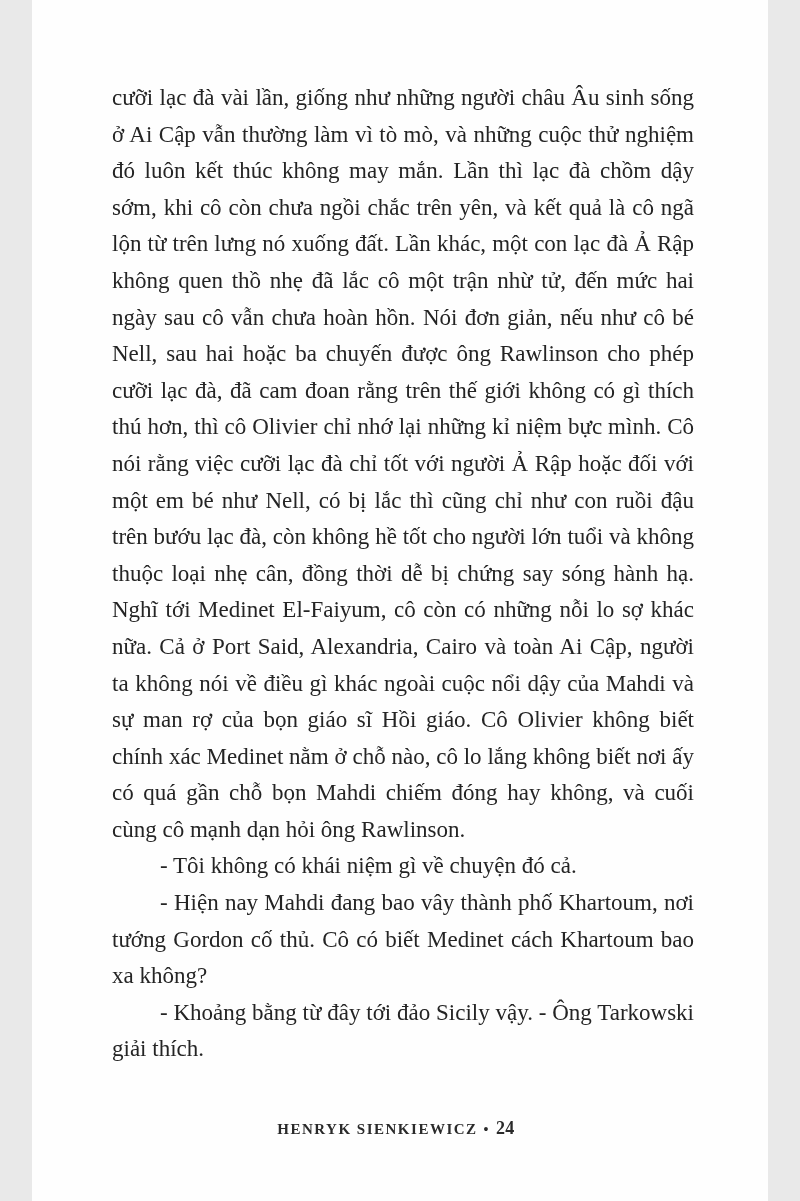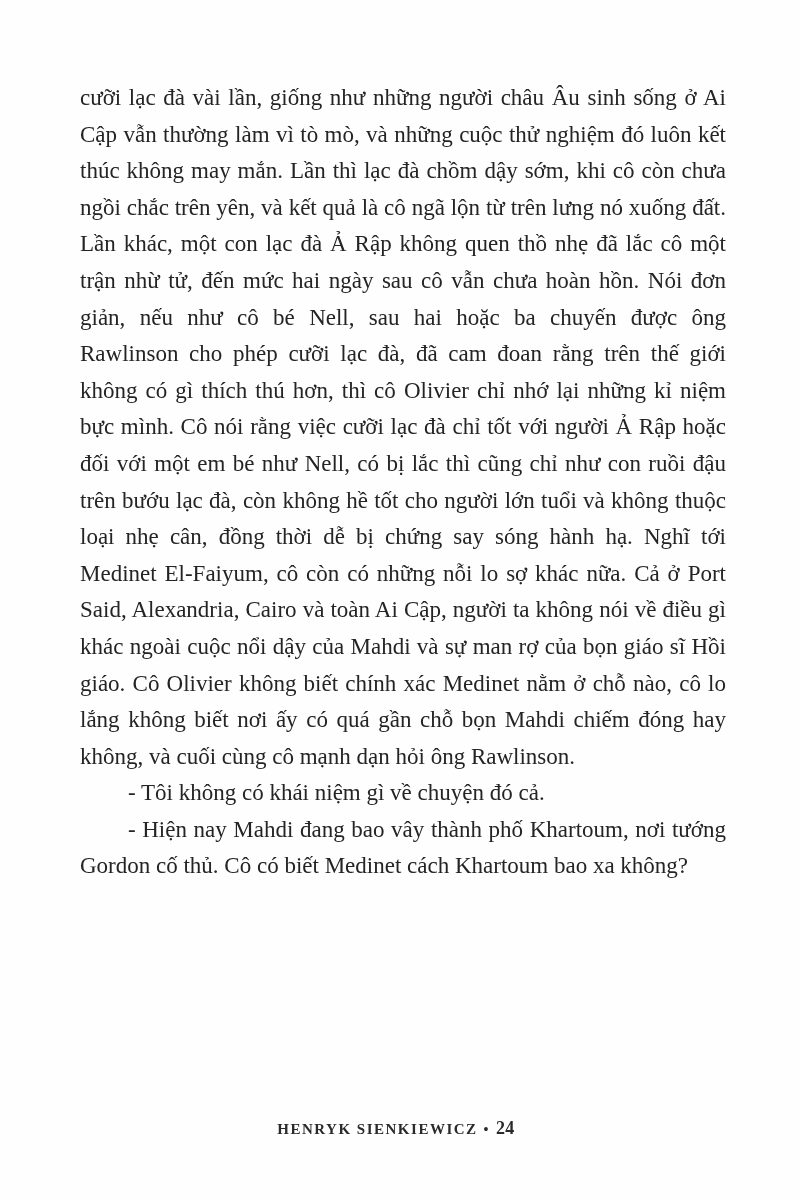--- a/index.html
+++ b/index.html
@@ -9,7 +9,7 @@
   }
   .page {
     position: relative;
-    width: 800px;
+    width: 736px;
     height: 1201px;
     margin: 0 auto;
     background: #fefefe;

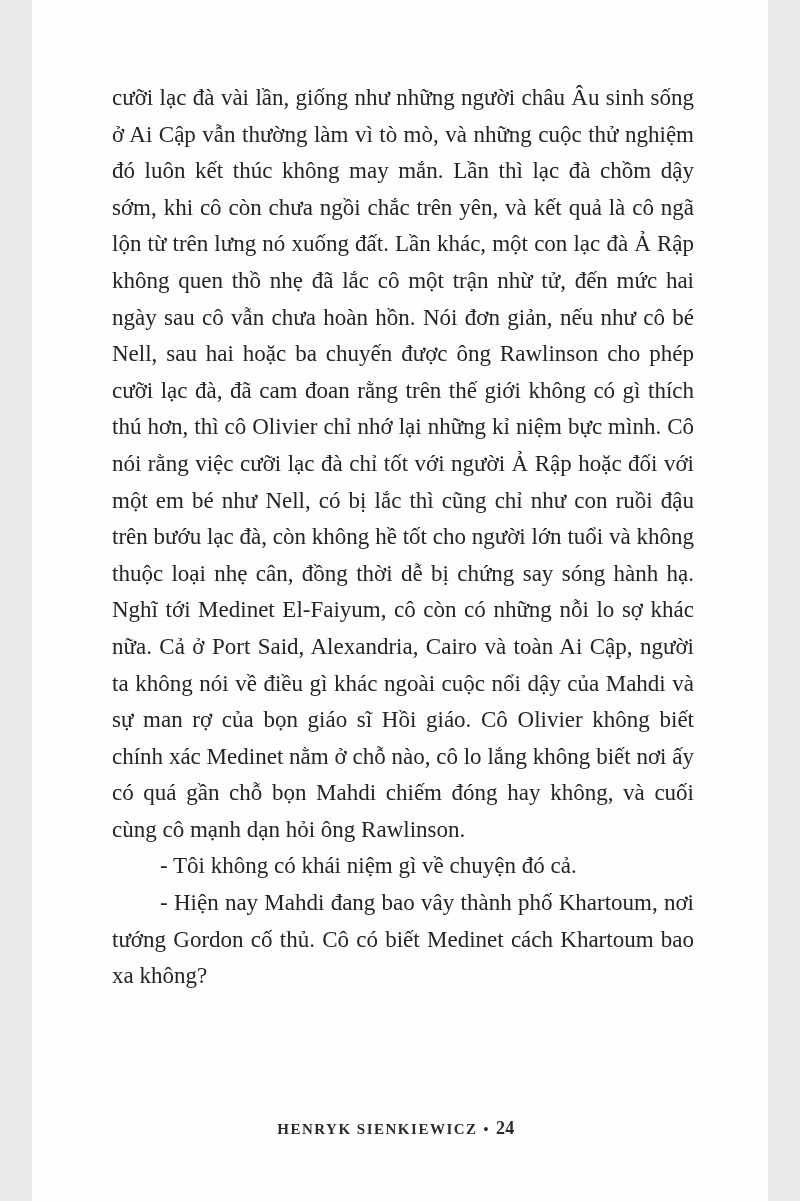--- a/index.html
+++ b/index.html
@@ -63,6 +63,7 @@
     <p>cưỡi lạc đà vài lần, giống như những người châu Âu sinh sống ở Ai Cập vẫn thường làm vì tò mò, và những cuộc thử nghiệm đó luôn kết thúc không may mắn. Lần thì lạc đà chồm dậy sớm, khi cô còn chưa ngồi chắc trên yên, và kết quả là cô ngã lộn từ trên lưng nó xuống đất. Lần khác, một con lạc đà Ả Rập không quen thồ nhẹ đã lắc cô một trận nhừ tử, đến mức hai ngày sau cô vẫn chưa hoàn hồn. Nói đơn giản, nếu như cô bé Nell, sau hai hoặc ba chuyến được ông Rawlinson cho phép cưỡi lạc đà, đã cam đoan rằng trên thế giới không có gì thích thú hơn, thì cô Olivier chỉ nhớ lại những kỉ niệm bực mình. Cô nói rằng việc cưỡi lạc đà chỉ tốt với người Ả Rập hoặc đối với một em bé như Nell, có bị lắc thì cũng chỉ như con ruồi đậu trên bướu lạc đà, còn không hề tốt cho người lớn tuổi và không thuộc loại nhẹ cân, đồng thời dễ bị chứng say sóng hành hạ. Nghĩ tới Medinet El-Faiyum, cô còn có những nỗi lo sợ khác nữa. Cả ở Port Said, Alexandria, Cairo và toàn Ai Cập, người ta không nói về điều gì khác ngoài cuộc nổi dậy của Mahdi và sự man rợ của bọn giáo sĩ Hồi giáo. Cô Olivier không biết chính xác Medinet nằm ở chỗ nào, cô lo lắng không biết nơi ấy có quá gần chỗ bọn Mahdi chiếm đóng hay không, và cuối cùng cô mạnh dạn hỏi ông Rawlinson.</p>
     <p class="indent">- Tôi không có khái niệm gì về chuyện đó cả.</p>
     <p class="indent">- Hiện nay Mahdi đang bao vây thành phố Khartoum, nơi tướng Gordon cố thủ. Cô có biết Medinet cách Khartoum bao xa không?</p>
+    <p class="indent">- Khoảng bằng từ đây tới đảo Sicily vậy. - Ông Tarkowski giải thích.</p>
   </div>
 
   <div class="page-footer">

